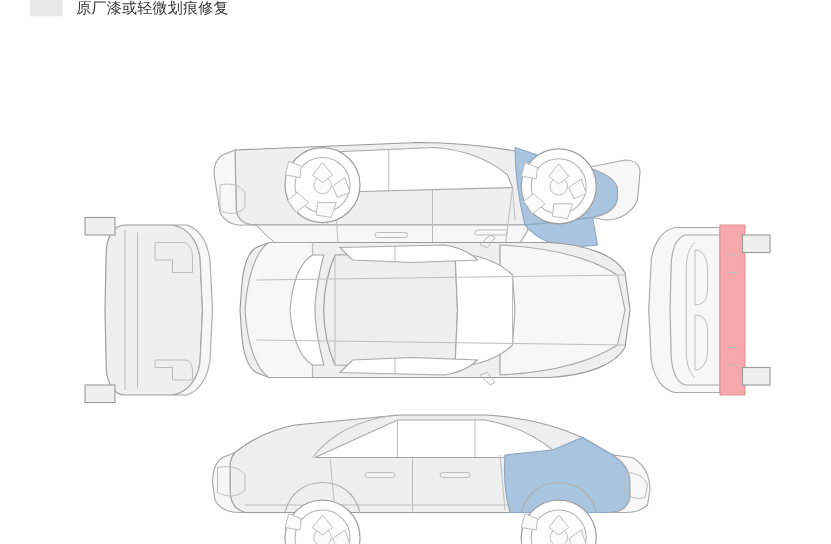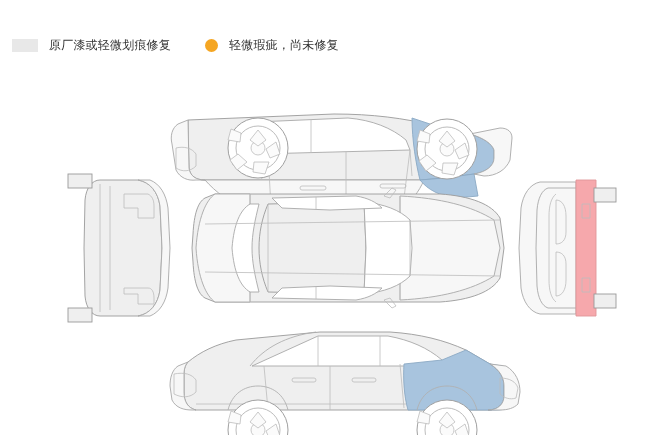--- a/index.html
+++ b/index.html
@@ -23,8 +23,8 @@
     width: 665px;
     height: 52px;
     display: flex;
-    align-items: flex-end;
-    padding-left: 12px;
+    align-items: flex-start;
+    padding-left: 24px;
     box-sizing: border-box;
   }
   .legend-item {

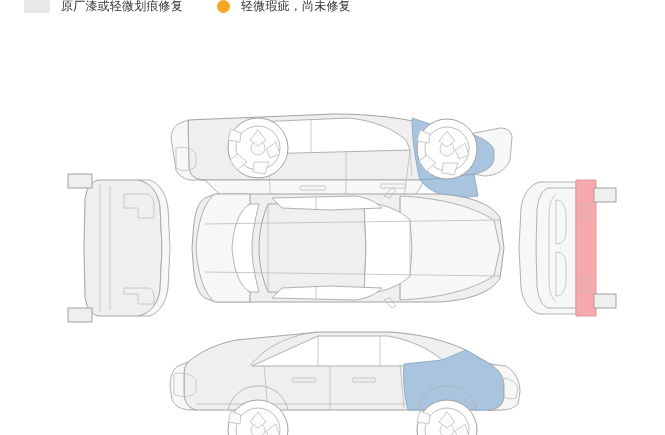--- a/index.html
+++ b/index.html
@@ -91,10 +91,6 @@
 
 
 
-  <div class="legend-item">
-    <span class="legend-dot" style="background:#f5a623"></span>
-    <span class="legend-label">轻微瑕疵，尚未修复</span>
-  </div>
 
 </div>
 

